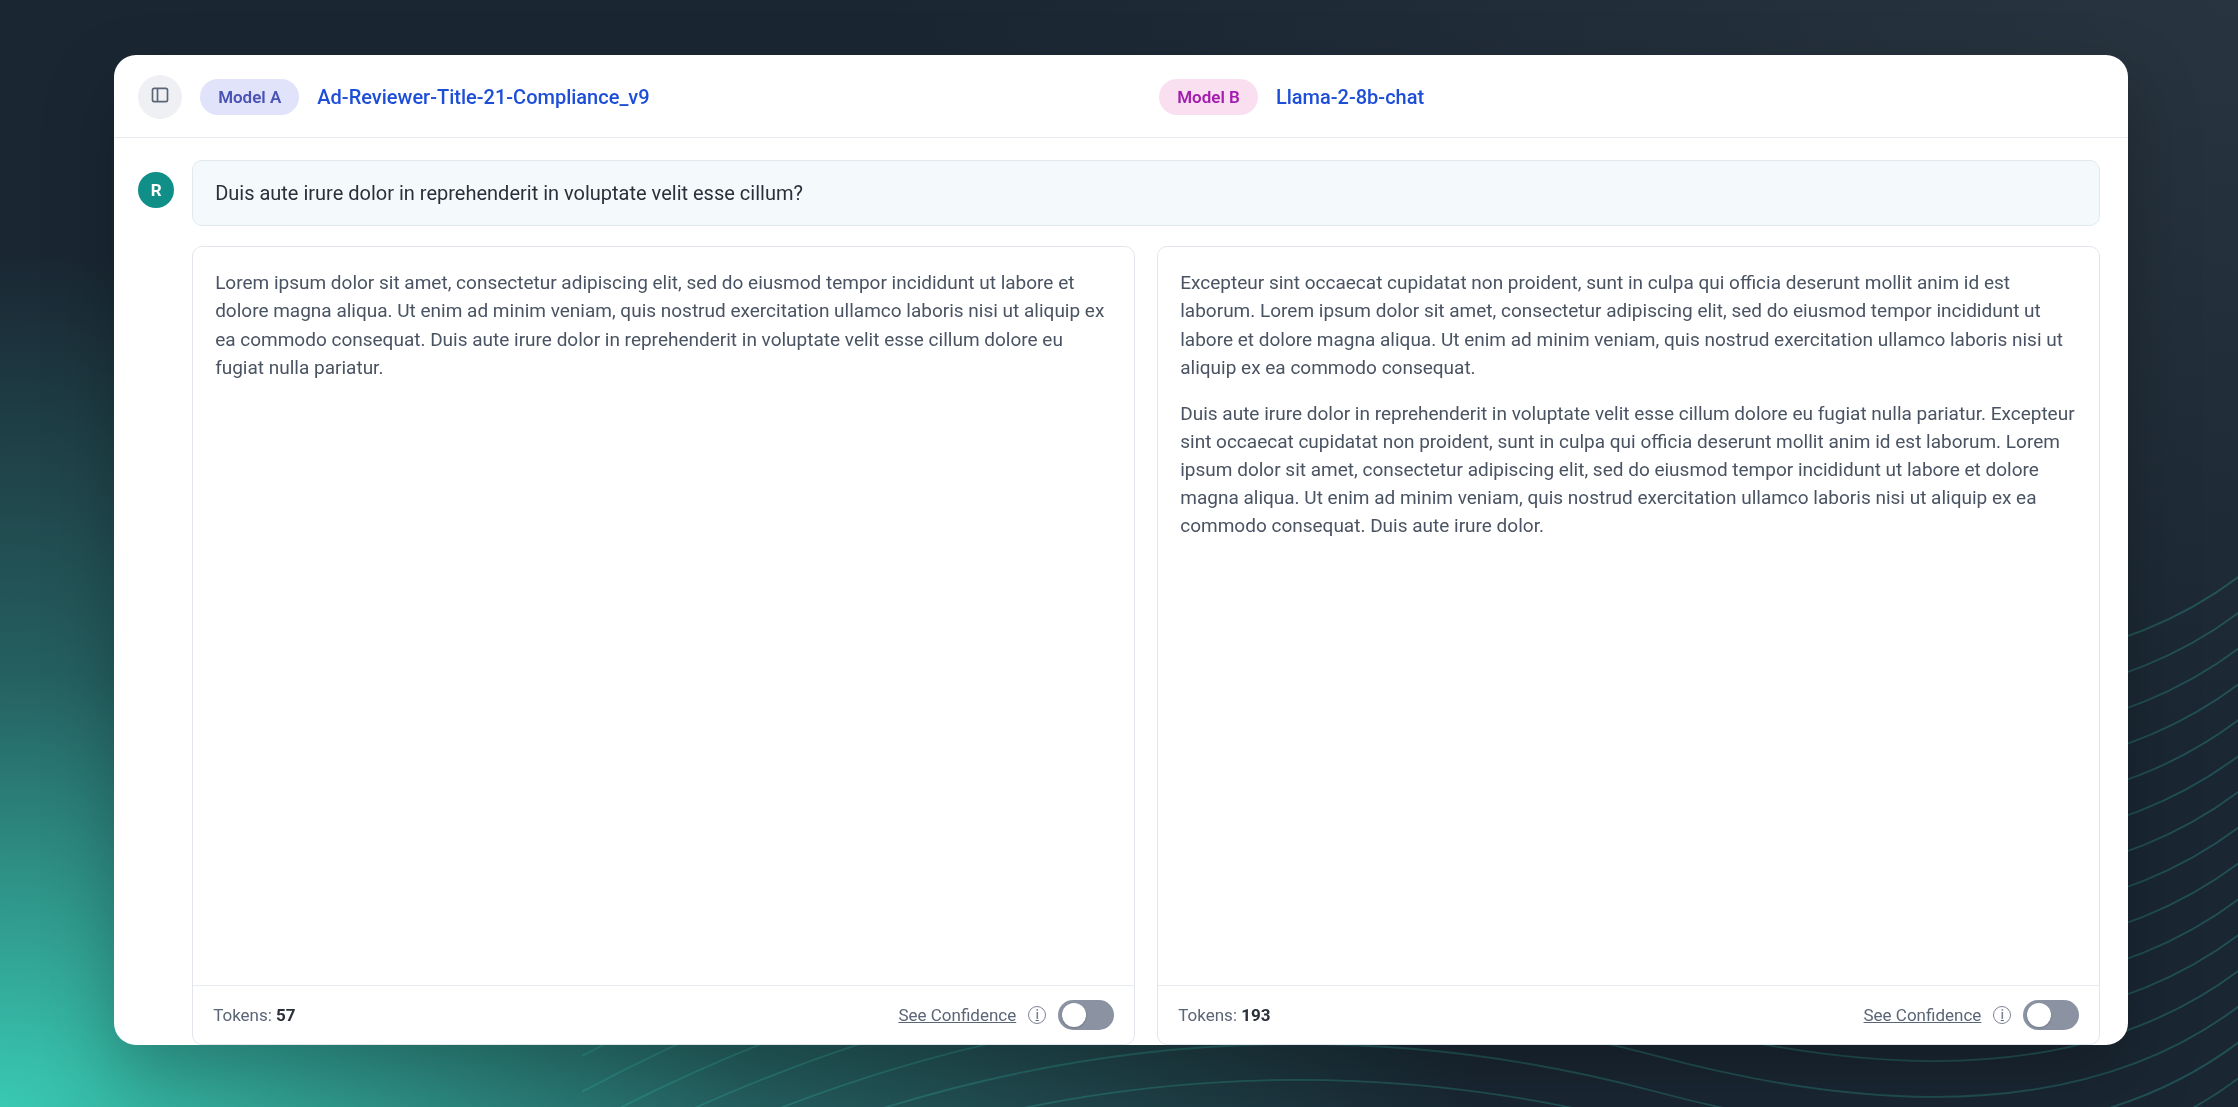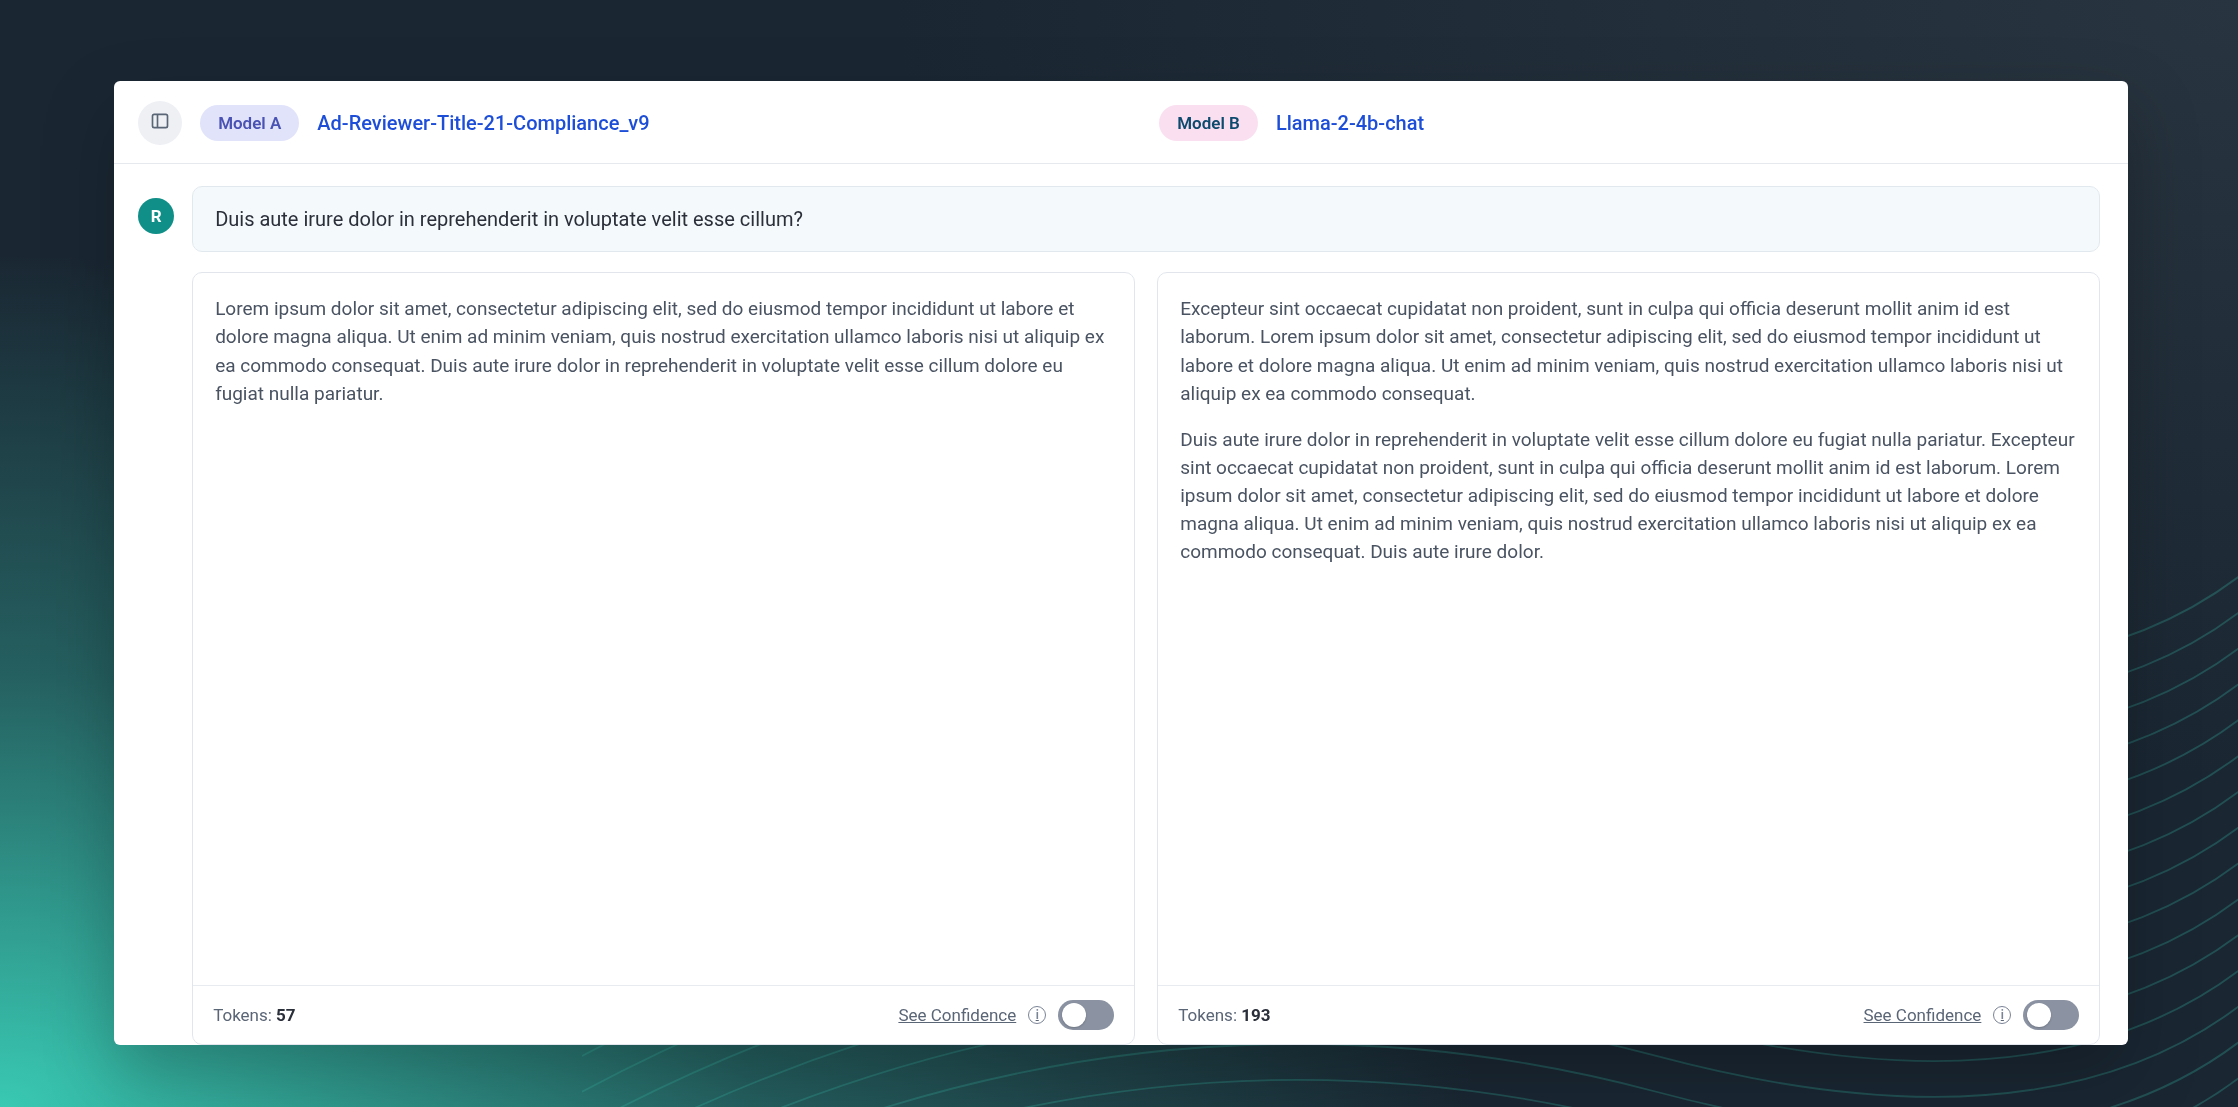--- a/index.html
+++ b/index.html
@@ -29,11 +29,10 @@
     left: 5.1%; right: 4.9%;
     top: 5.0%; bottom: 5.6%;
     background: #ffffff;
-    border-radius: 6px;
+    border-radius: 22px;
     box-shadow: 0 30px 70px rgba(0,0,0,0.25);
     display: flex; flex-direction: column;
     overflow: hidden;
-    margin-top: 26px;
   }
 
   

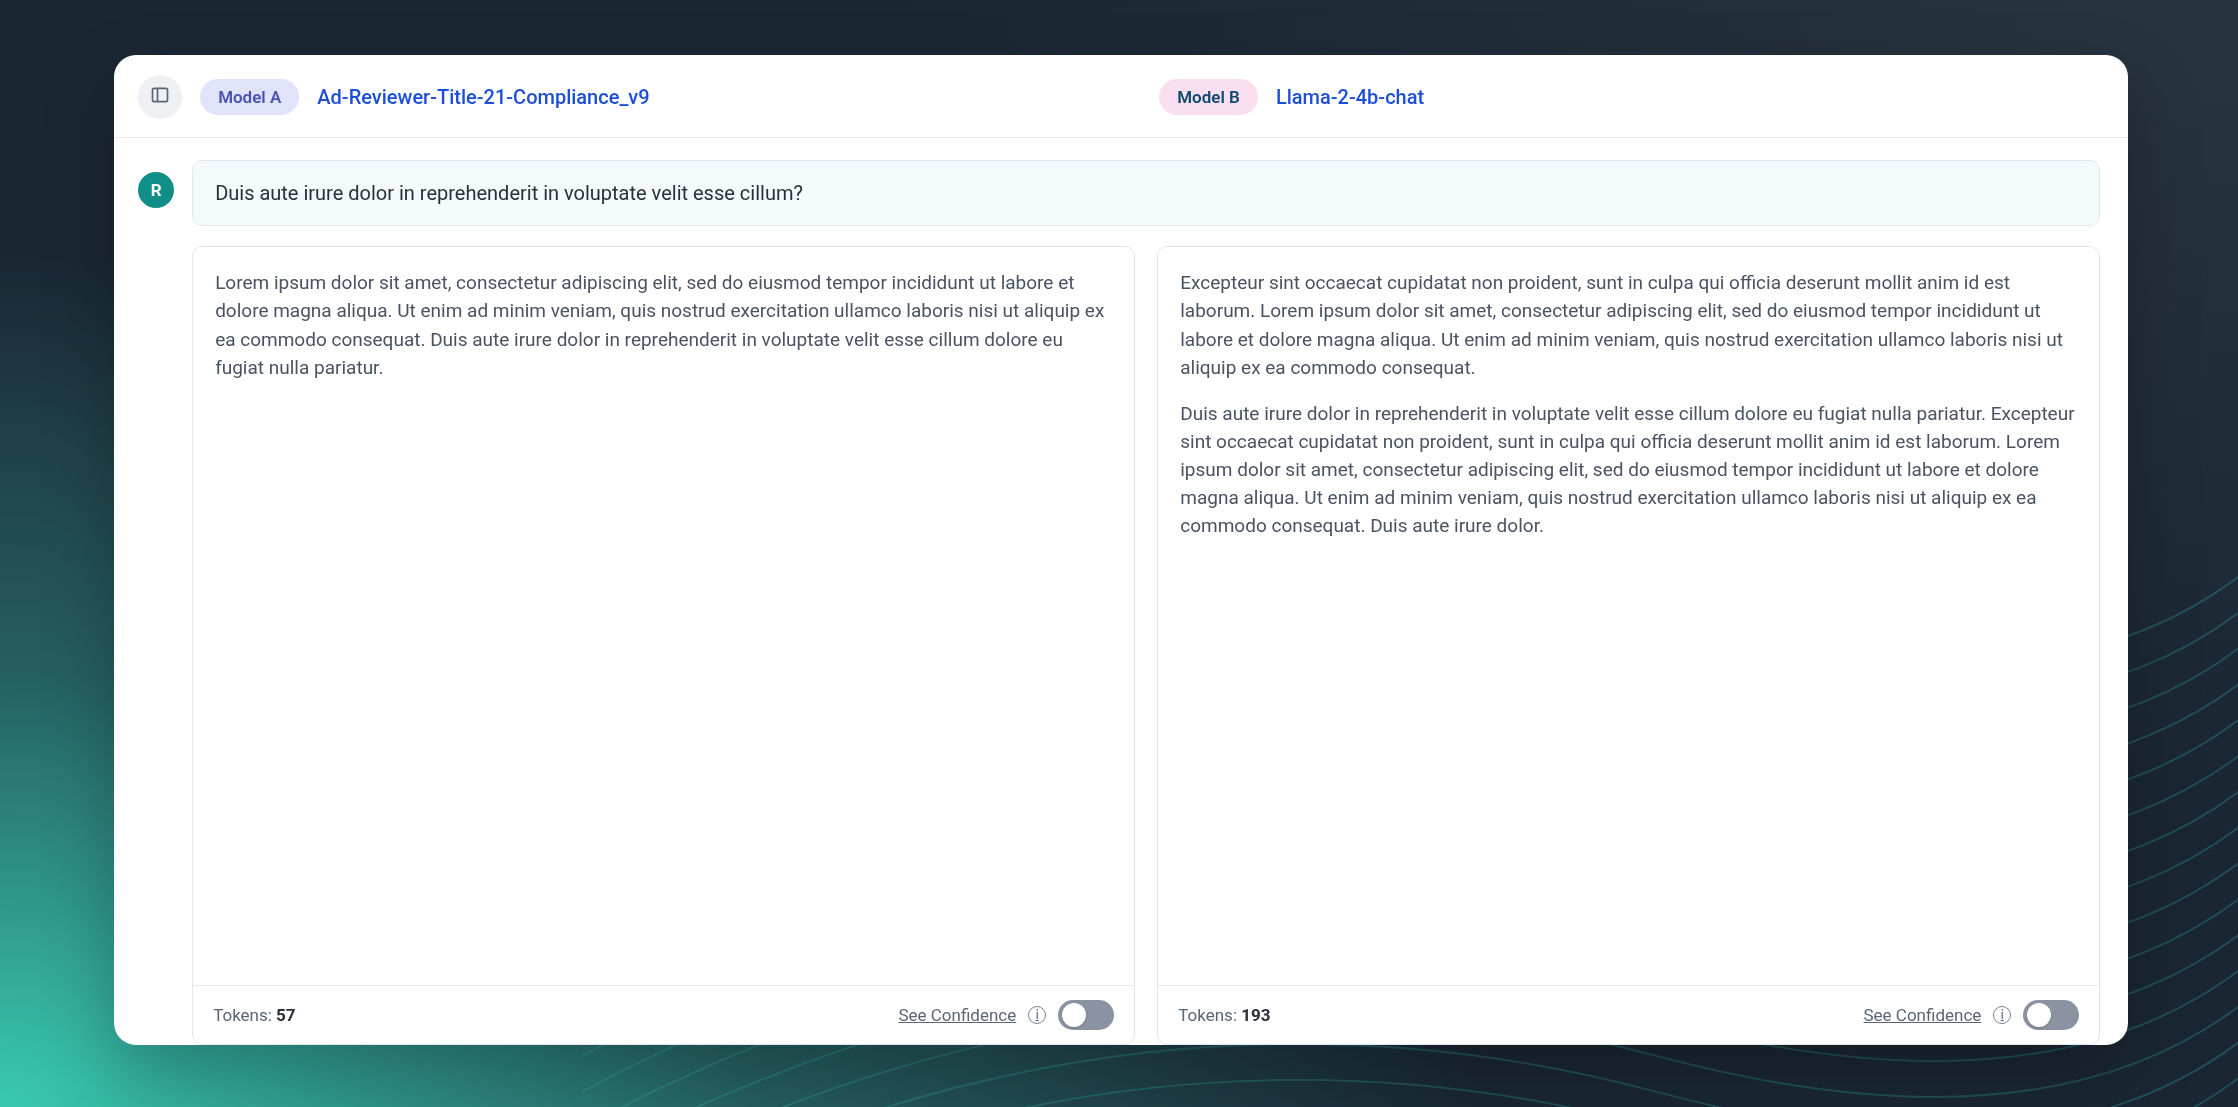--- a/index.html
+++ b/index.html
@@ -62,7 +62,7 @@
     font-size: 17px; font-weight: 600;
   }
   .pill-a { background: #e0e3fa; color: #4a52b3; }
-  .pill-b { background: #fadff0; color: #0c4a6e; }
+  .pill-b { background: #fadff0; color: #a21caf; }
   .model-name { font-size: 20px; color: #1d4ed8; font-weight: 500; }
 
   

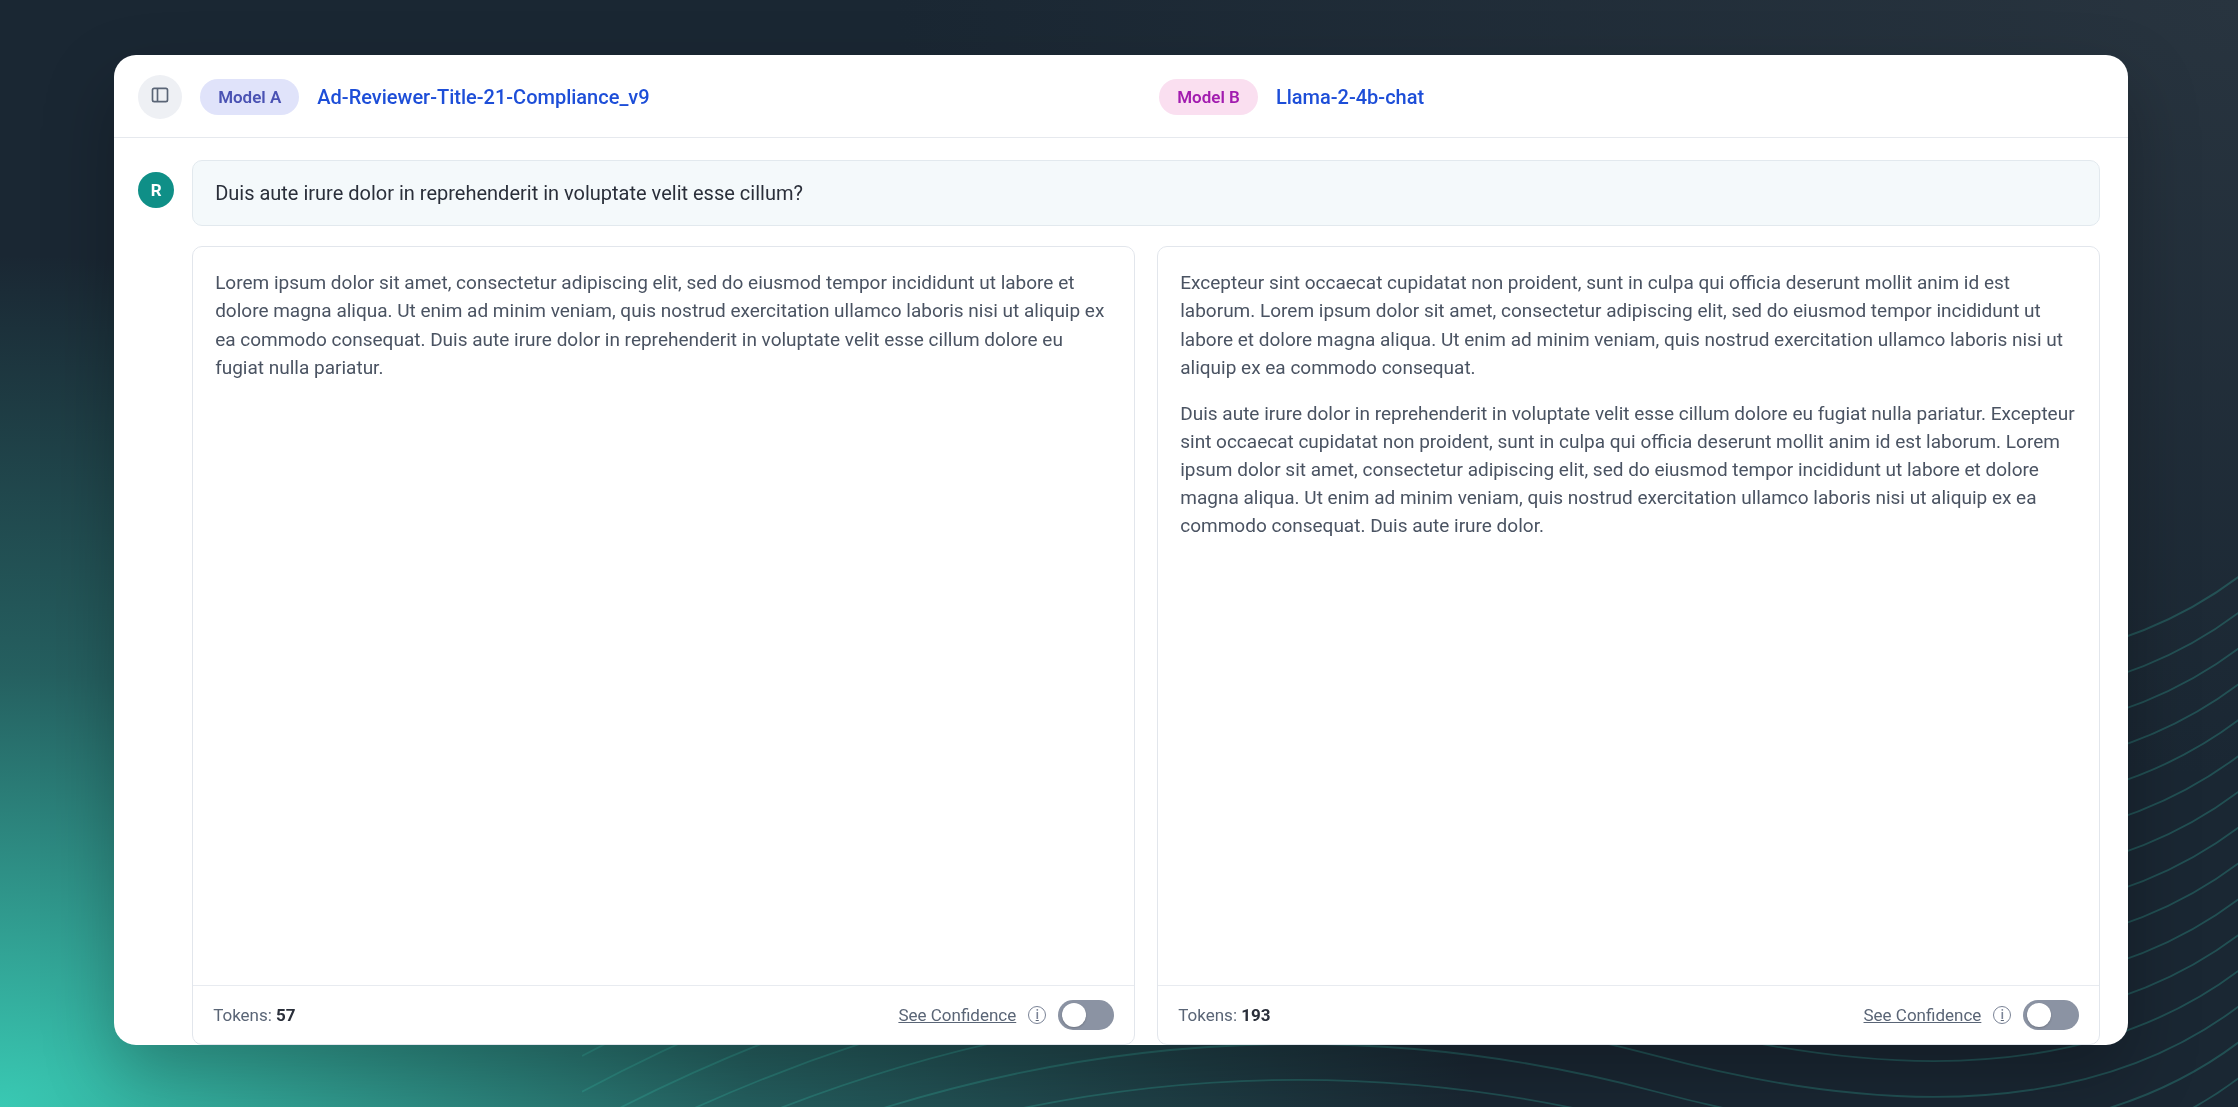--- a/index.html
+++ b/index.html
@@ -216,7 +216,7 @@
     </div>
     <div class="model-group">
       <span class="pill pill-b">Model B</span>
-      <span class="model-name">Llama-2-4b-chat</span>
+      <span class="model-name">Llama-2-8b-chat</span>
     </div>
   </div>
 

